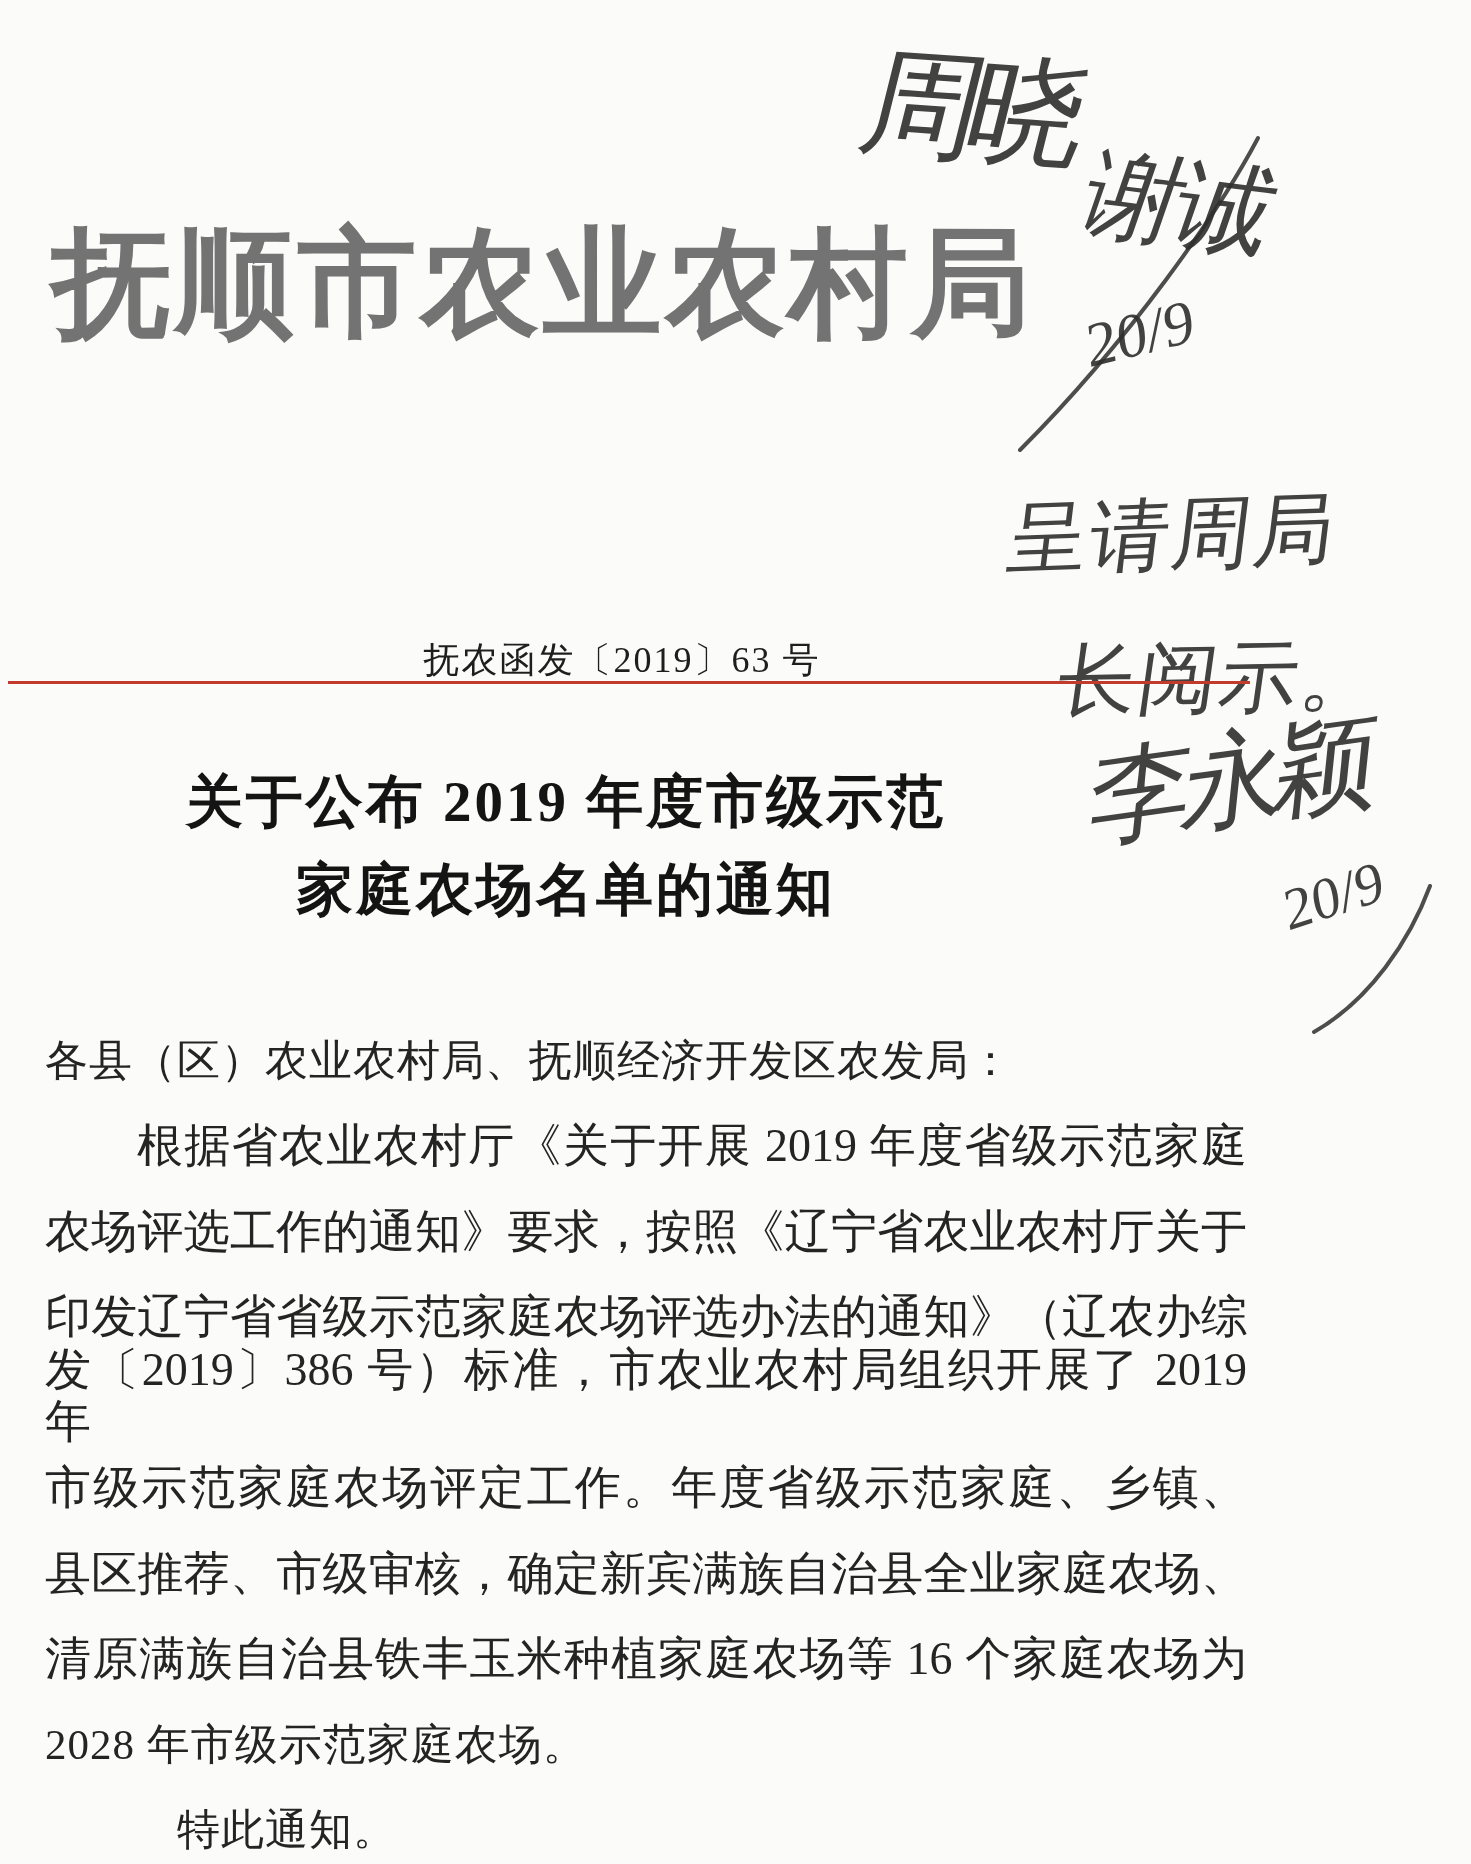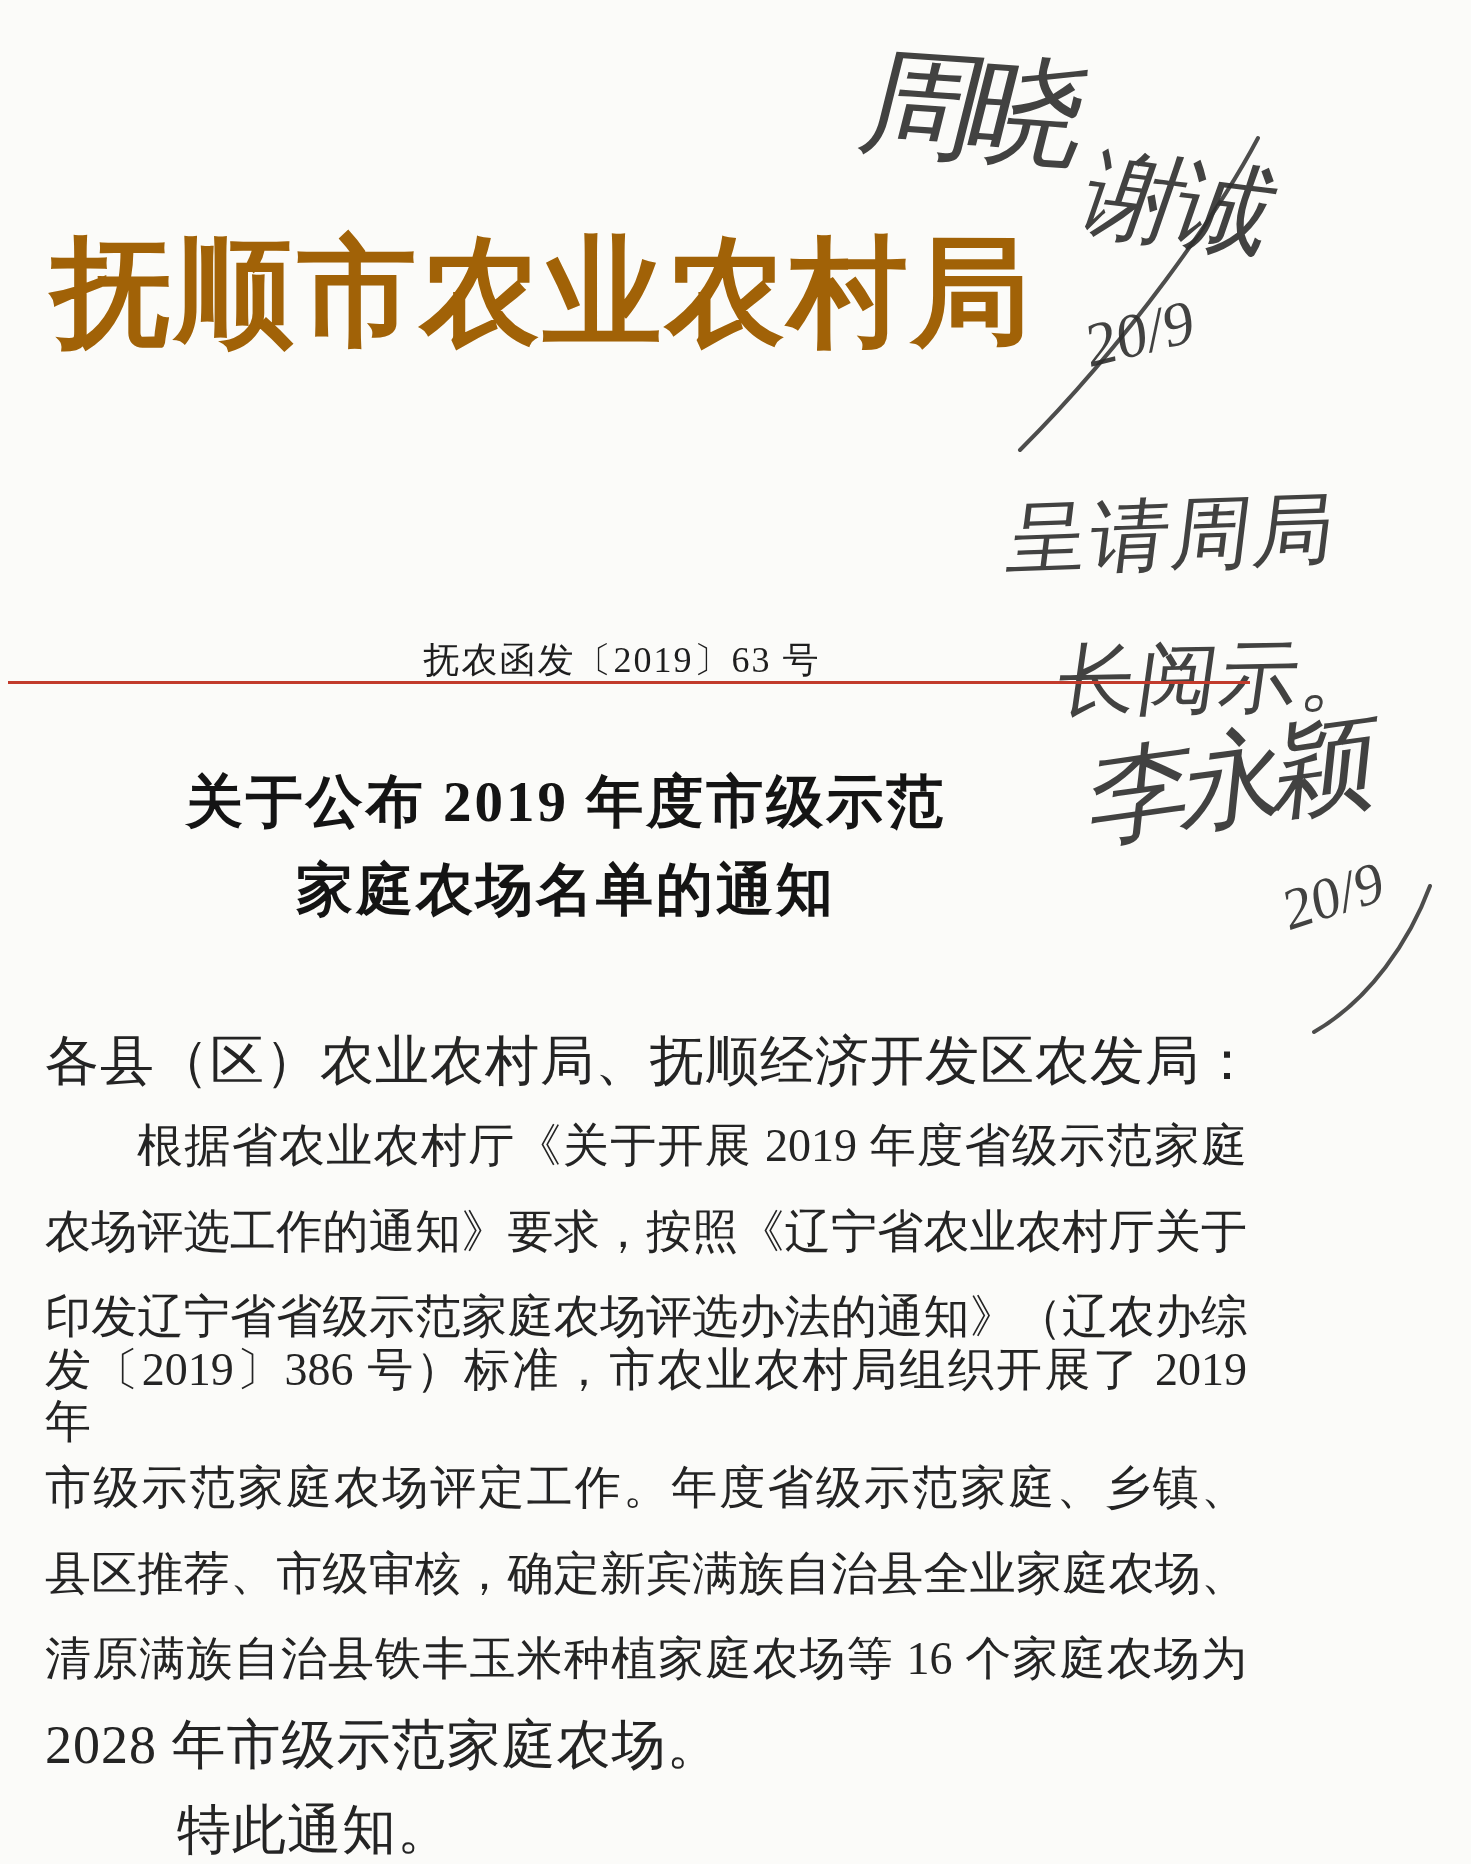--- a/index.html
+++ b/index.html
@@ -17,10 +17,11 @@
     position: absolute;
     left: 52px; top: 218px; width: 978px;
     font-size: 119px; font-weight: 900;
-    color: #a16207;
+    color: #737373;
     text-align: justify; text-align-last: justify;
     line-height: 150px; white-space: normal;
     letter-spacing: 0;
+    font-family: Liberation Mono, monospace;
   }
 
   

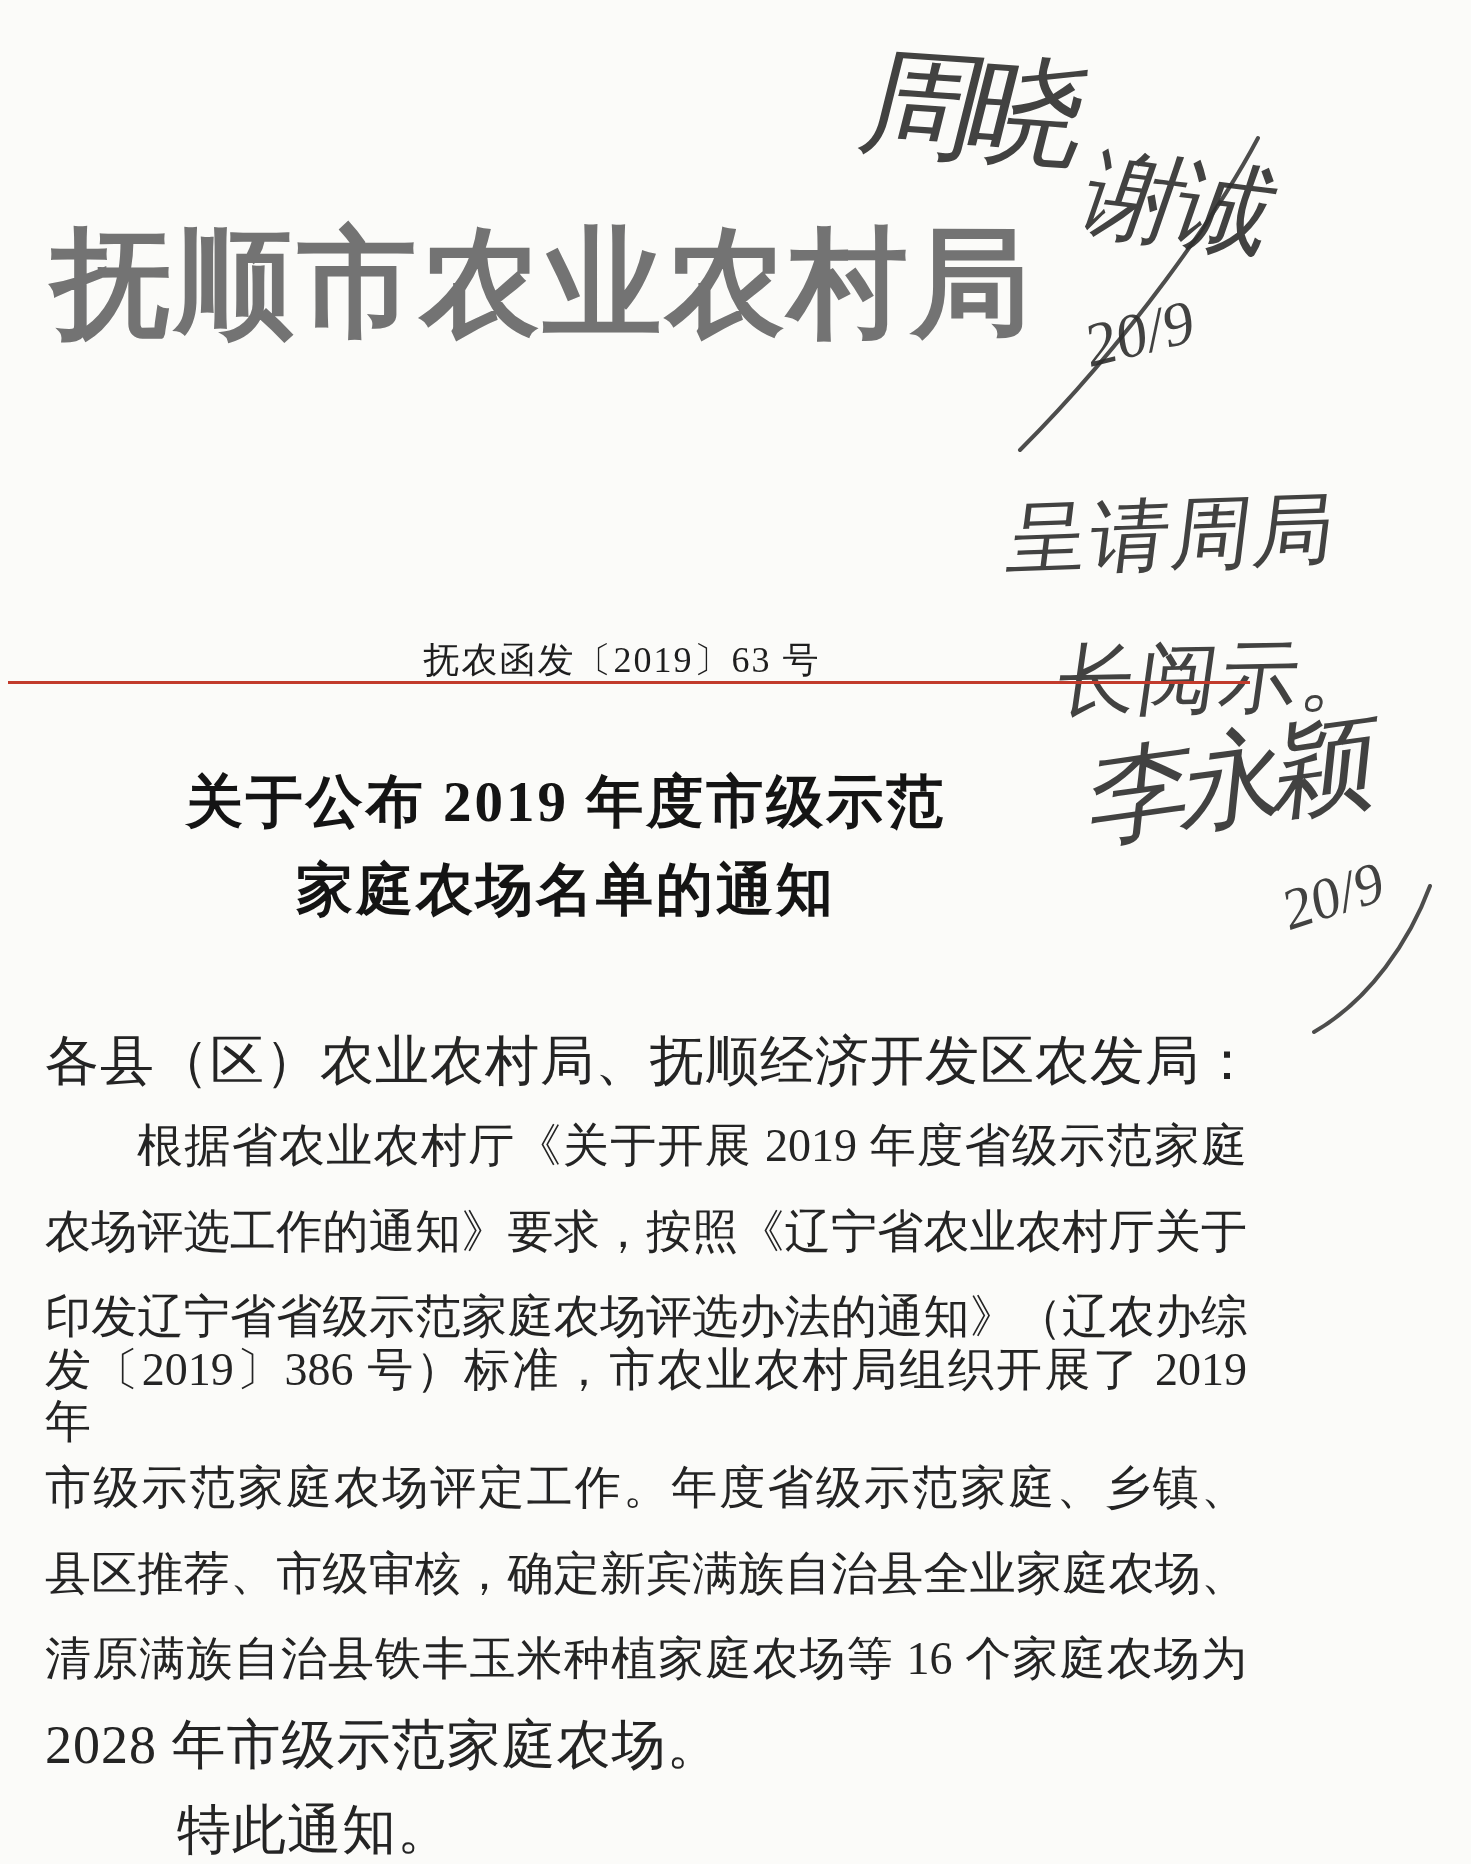--- a/index.html
+++ b/index.html
@@ -50,7 +50,7 @@
   
   .bline {
     position: absolute; left: 45px;
-    font-size: 54px; line-height: 52px;
+    font-size: 43px; line-height: 52px;
     white-space: nowrap; color: #242424;
     letter-spacing: 1px;
     text-align: center;

